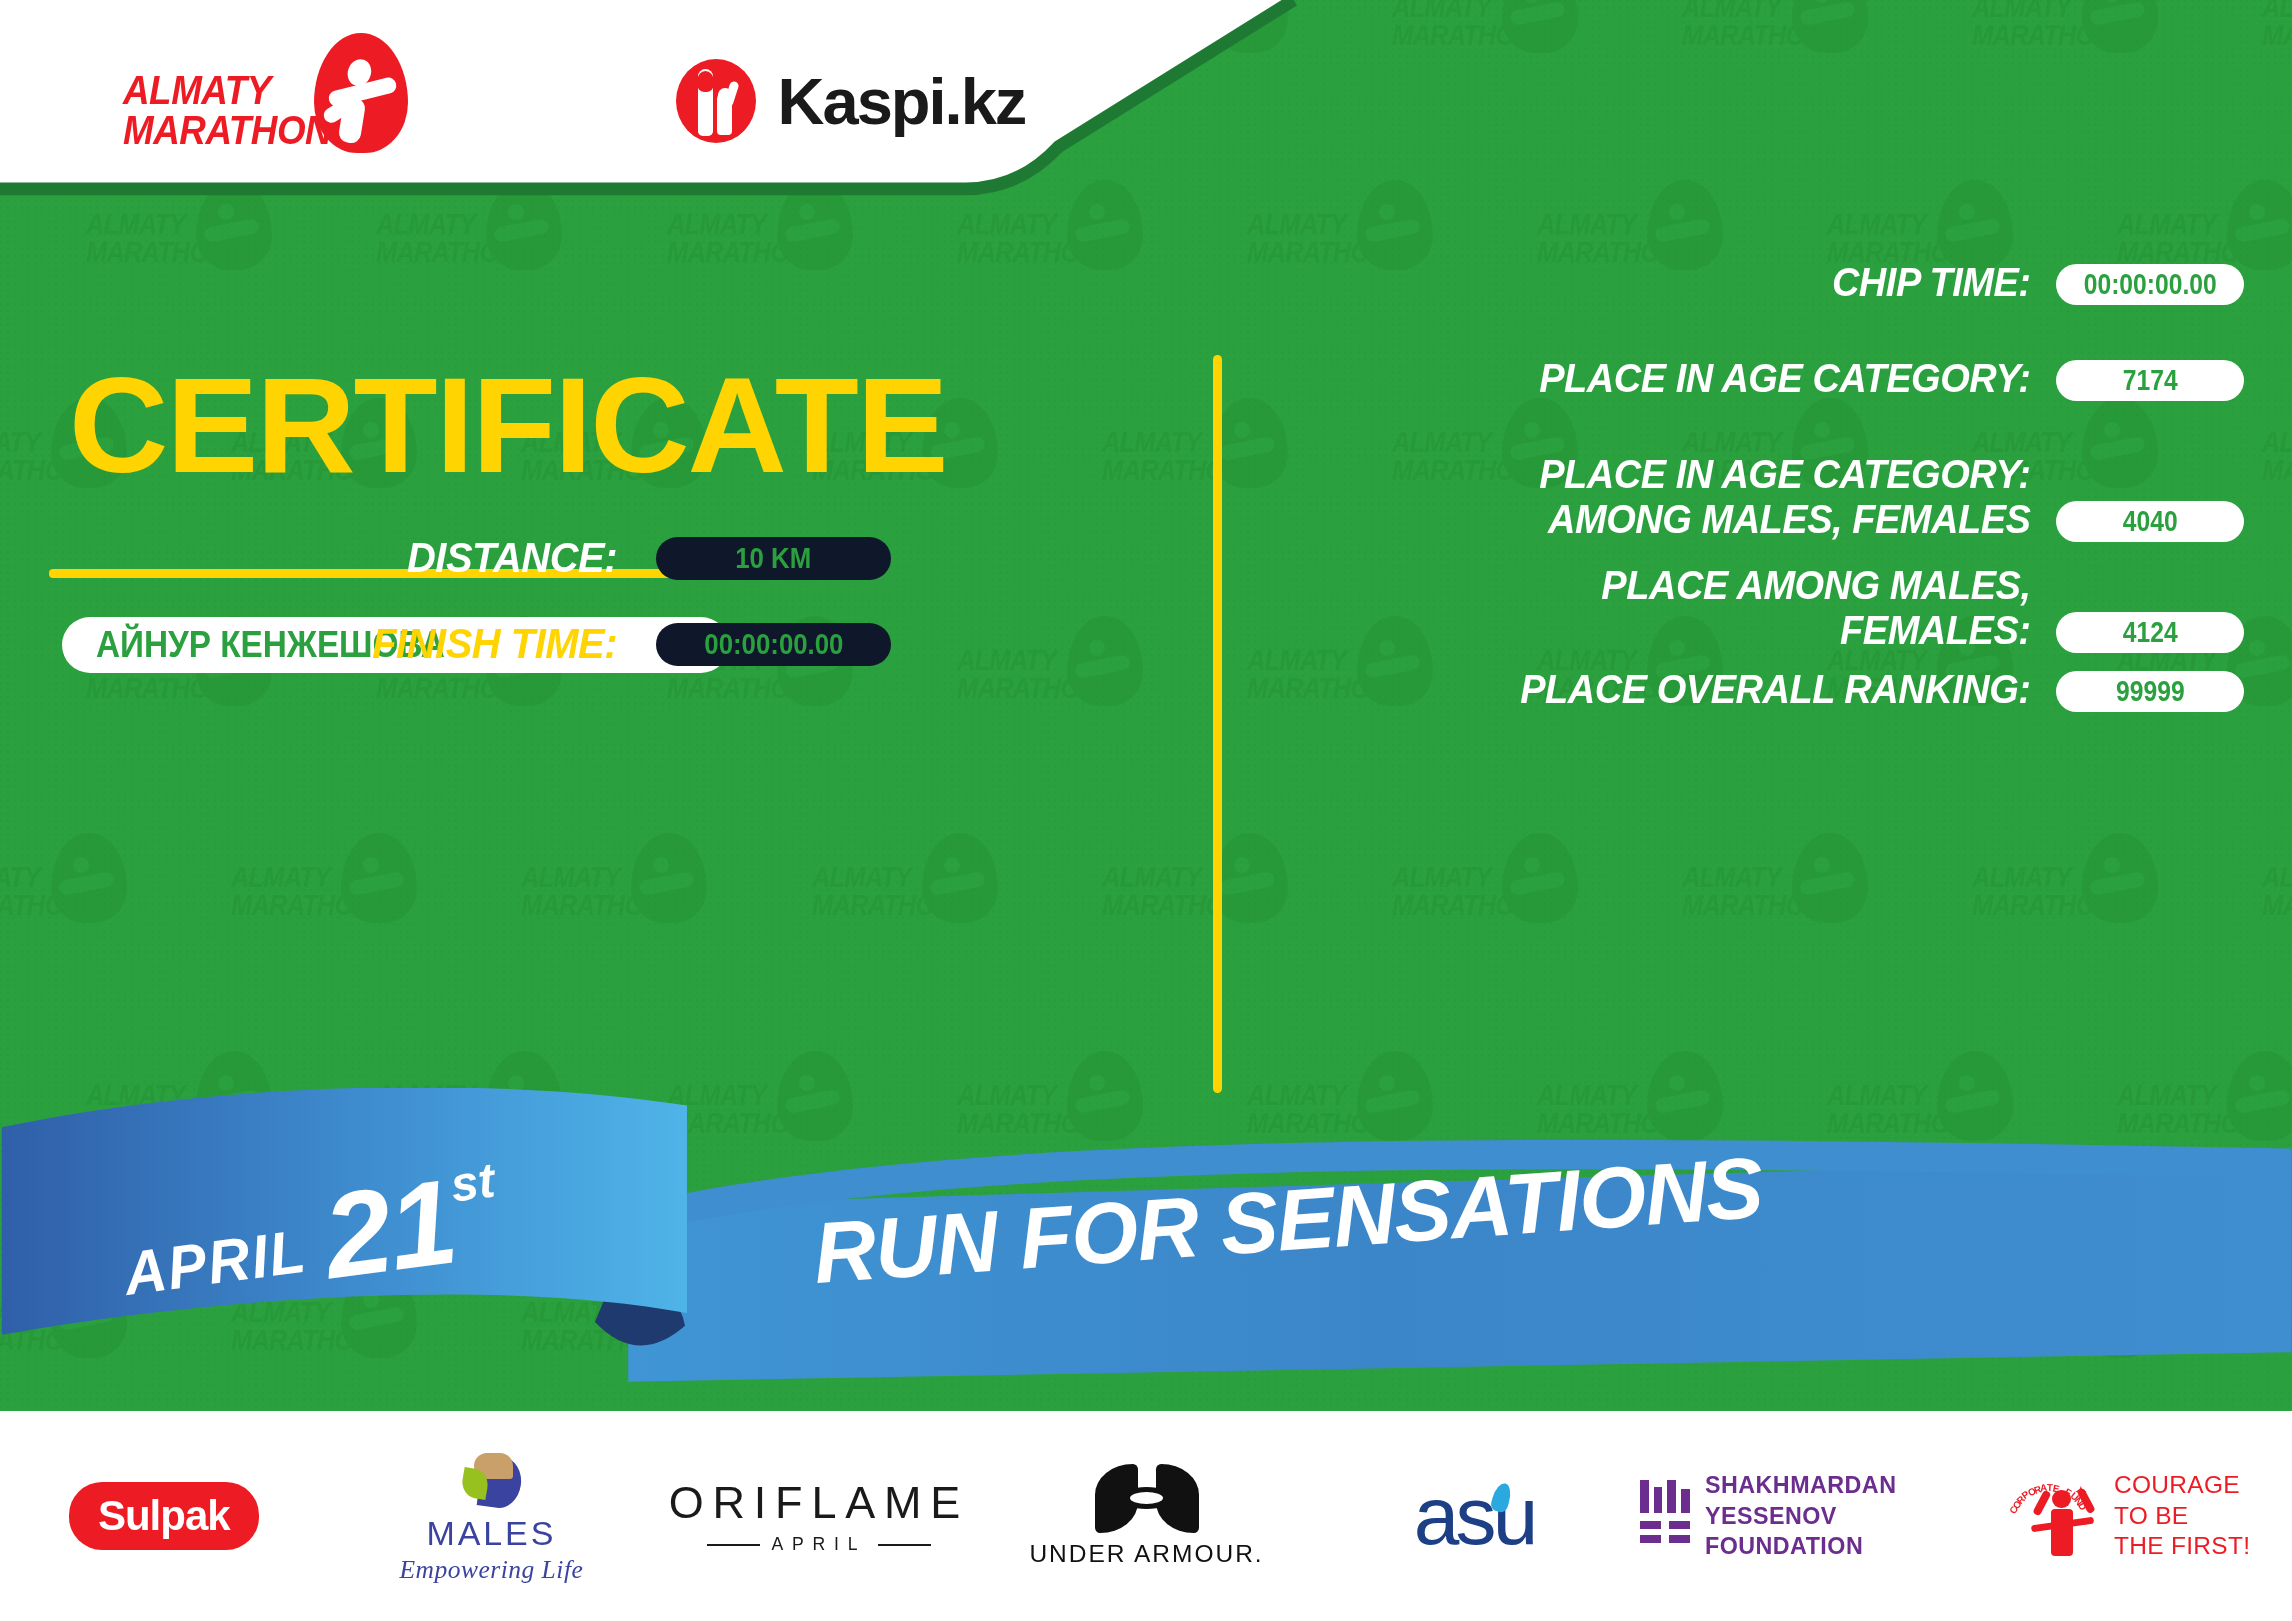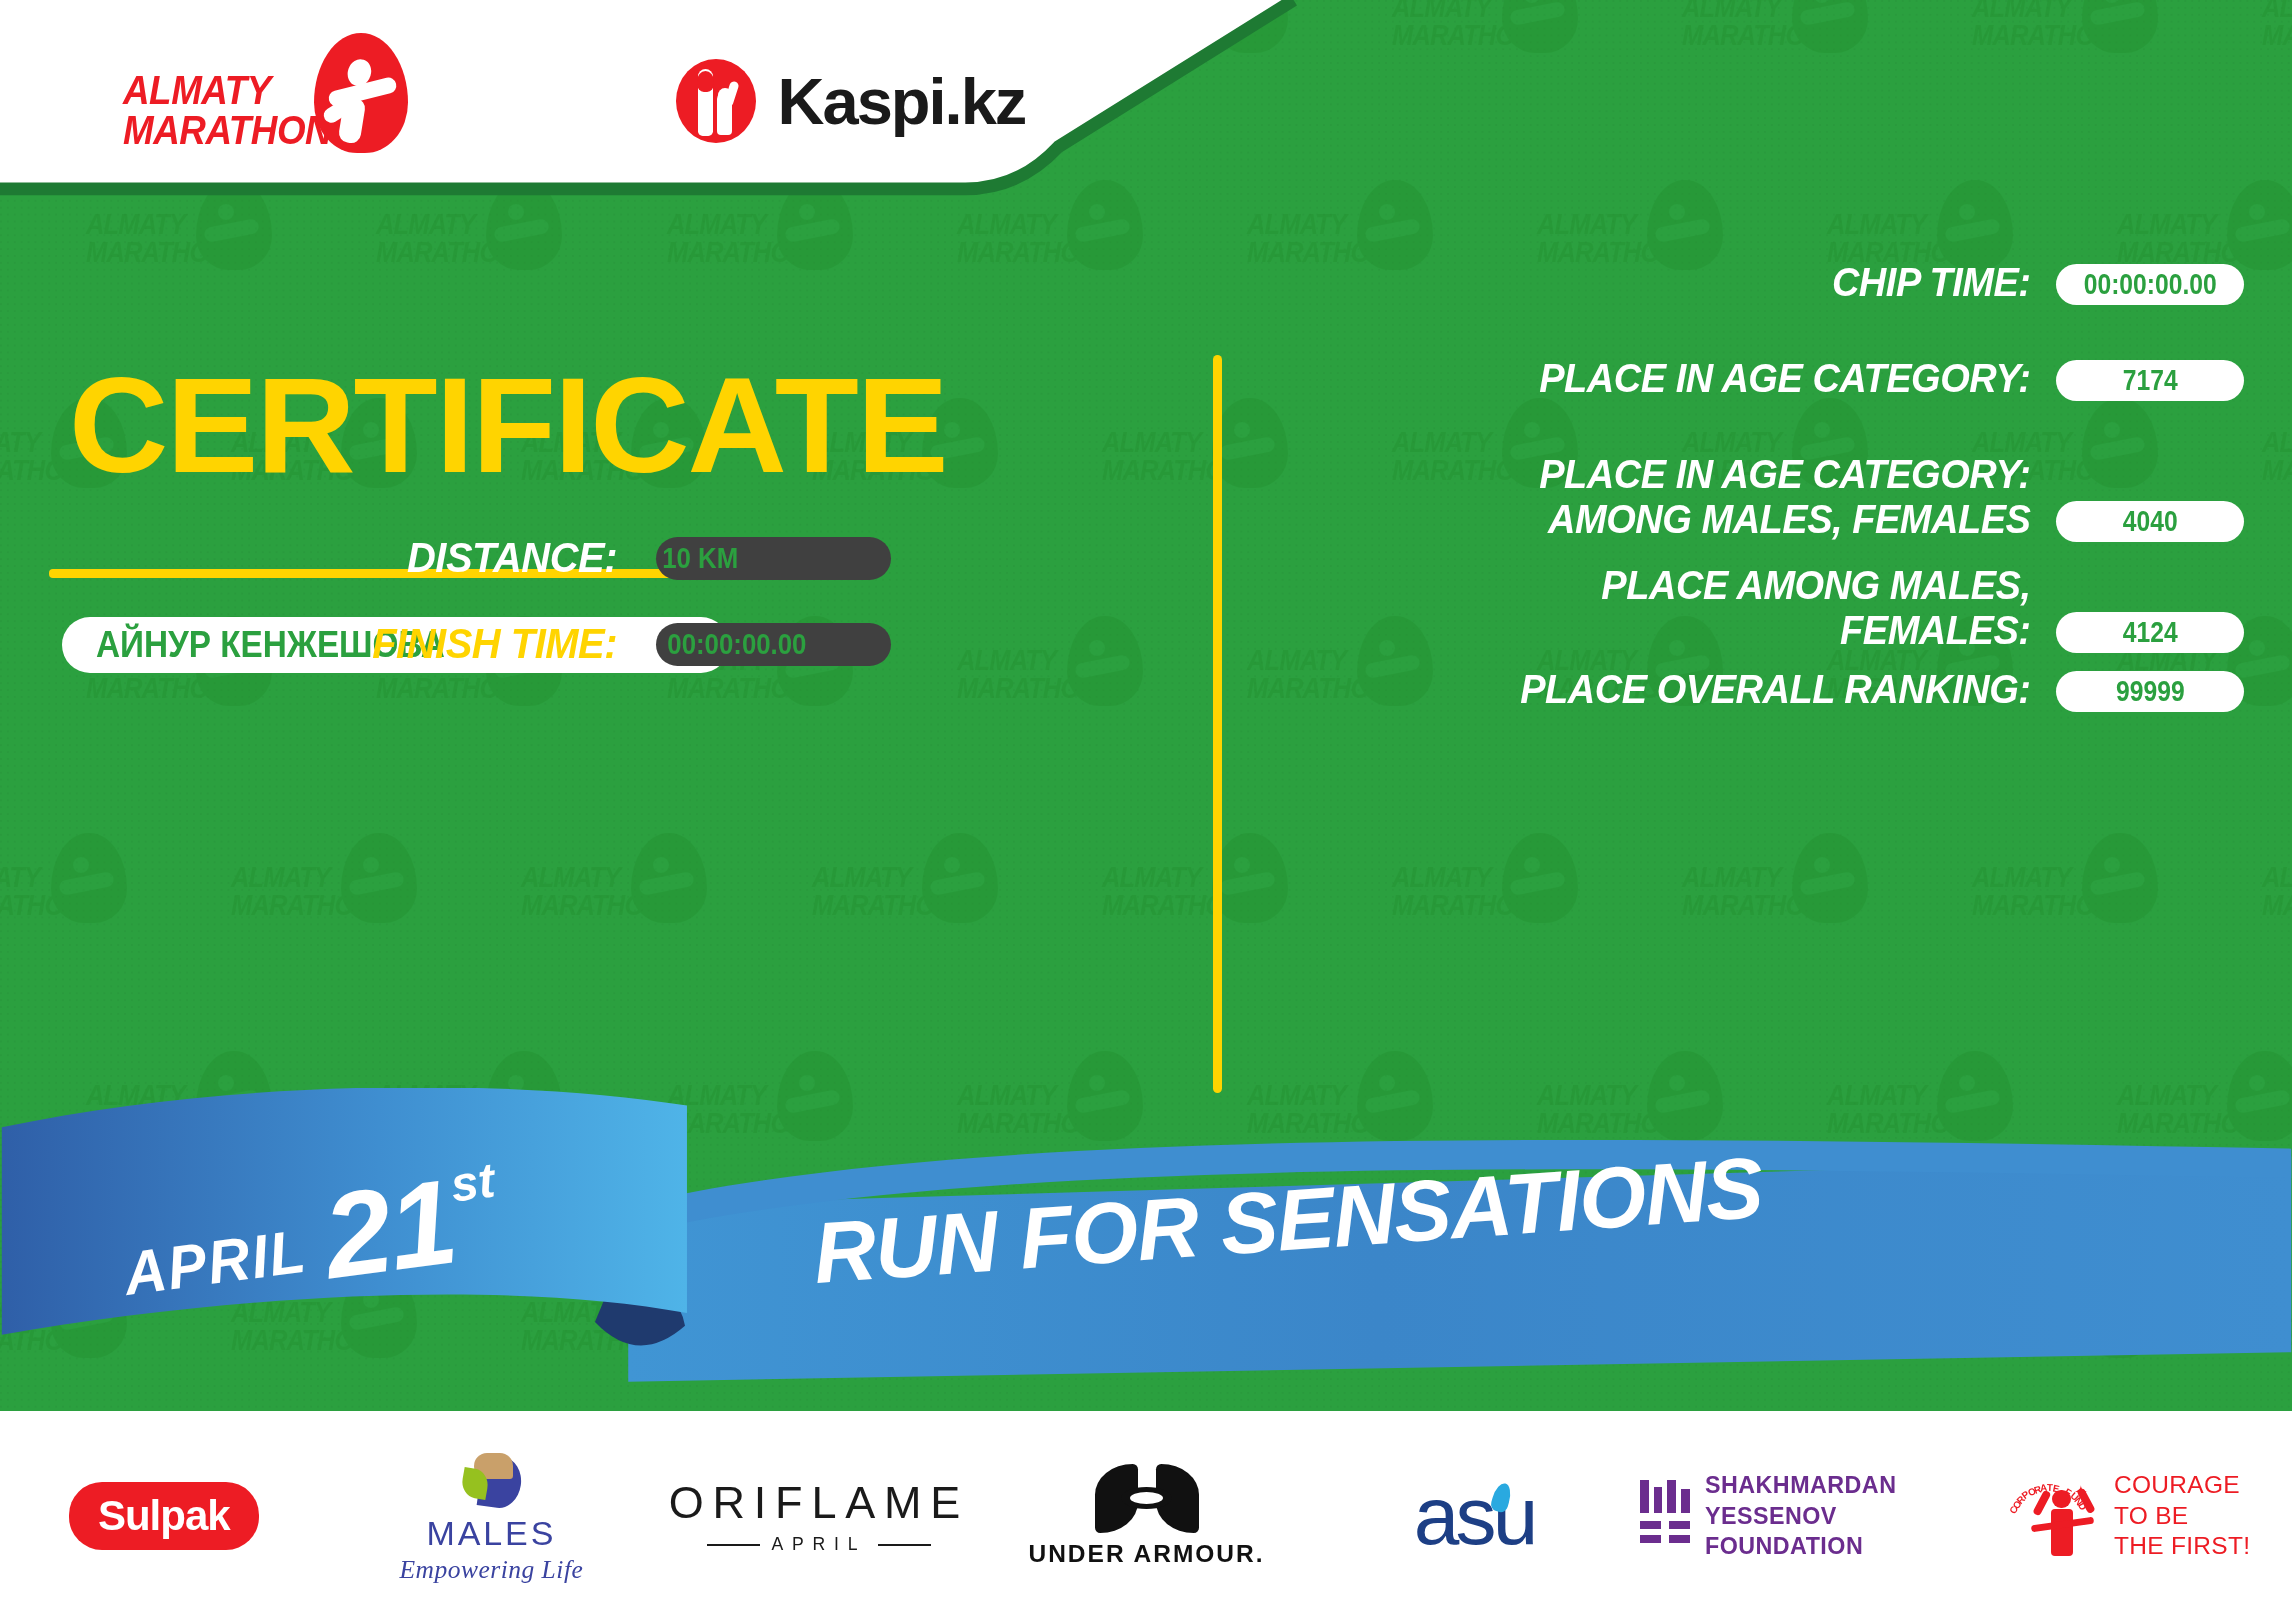--- a/index.html
+++ b/index.html
@@ -239,10 +239,10 @@
   .field-row .f-label.white{ color:#ffffff; }
   .field-row .f-label.yellow{ color:#ffd400; }
   .f-pill{
-    background:#404040;
+    background:#0f172a;
     border-radius:21.6px;
     height:43px; width:235px;
-    display:flex; align-items:center; justify-content:flex-start;
+    display:flex; align-items:center; justify-content:center;
     flex:0 0 auto;
   }
   .f-pill span{

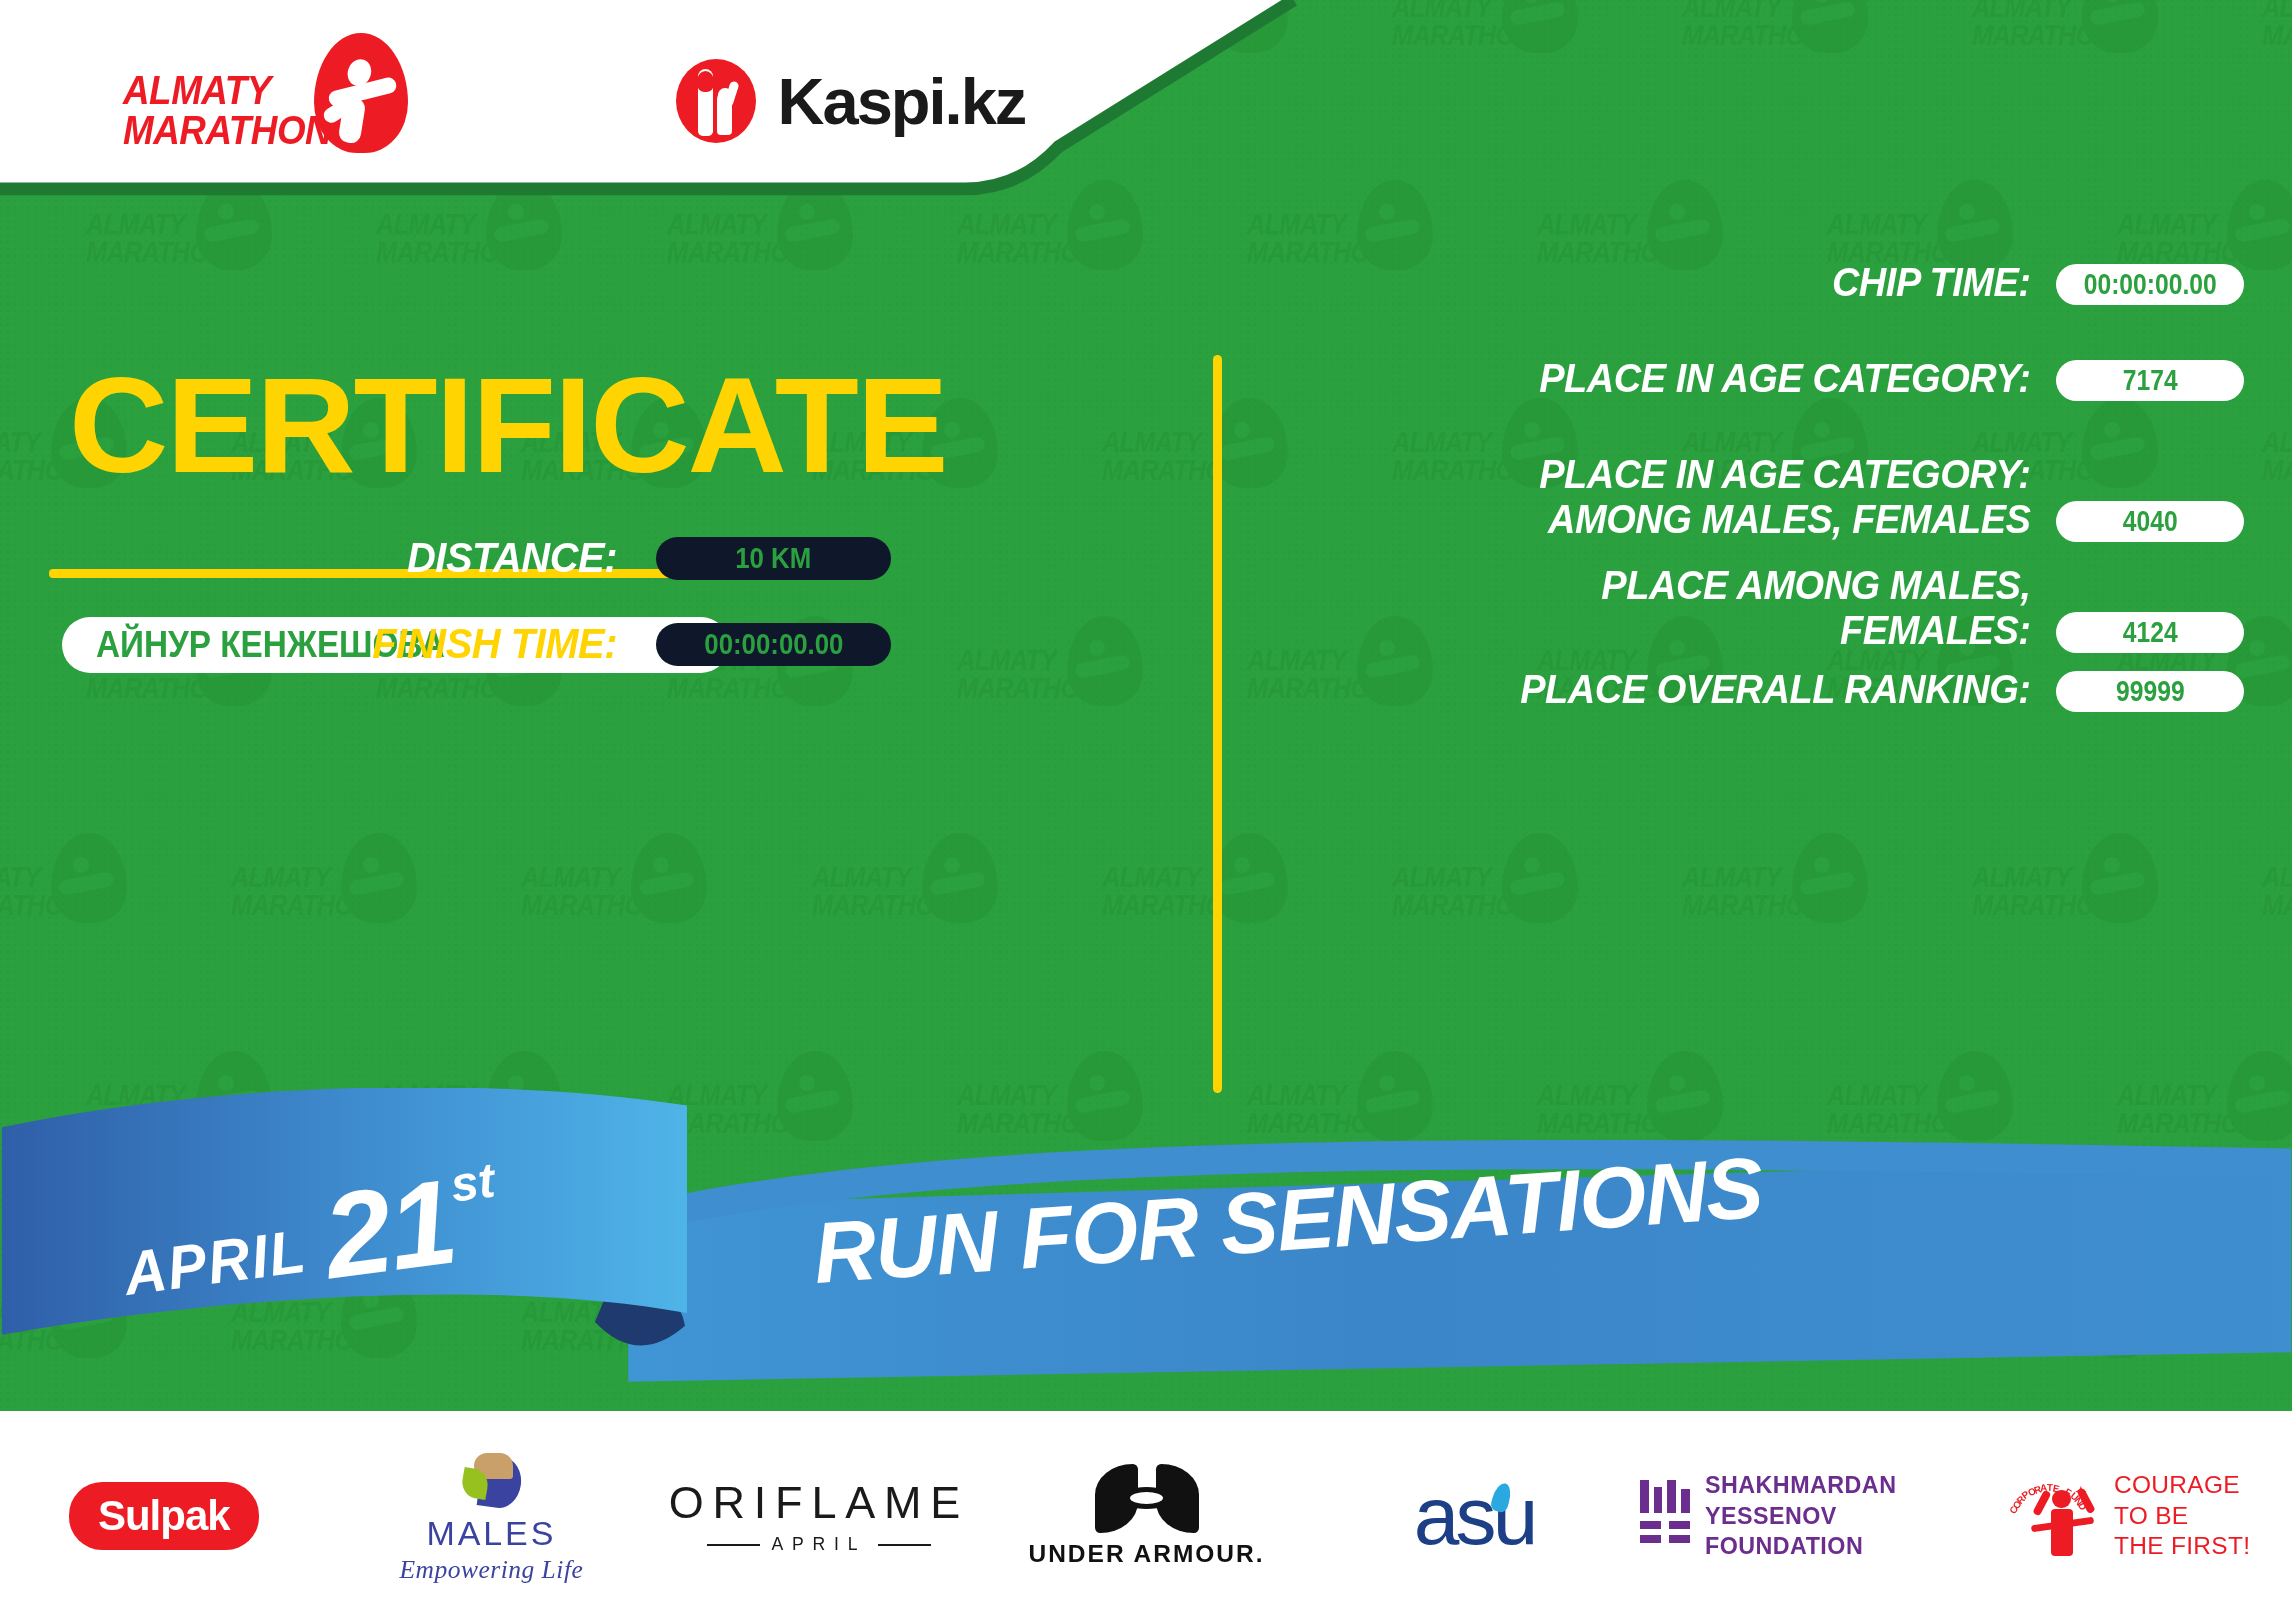--- a/index.html
+++ b/index.html
@@ -472,7 +472,7 @@
   }
   .ua-word{
     font-family:"Liberation Sans", sans-serif;
-    font-weight:bold; font-size:24.5px; color:#111111;
+    font-weight:normal; font-size:24.5px; color:#111111;
     letter-spacing:2px;
   }
 

